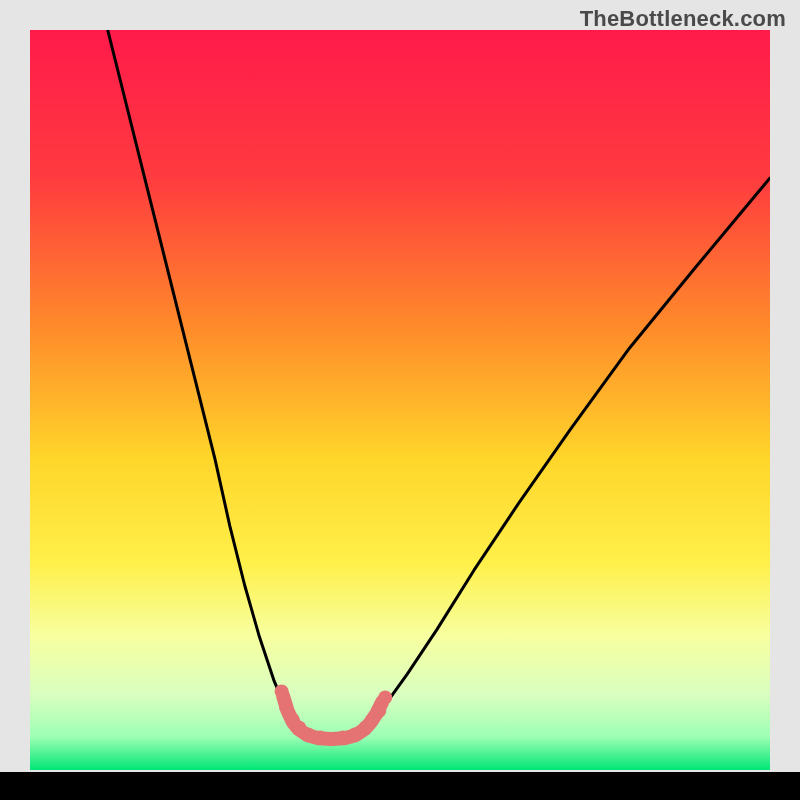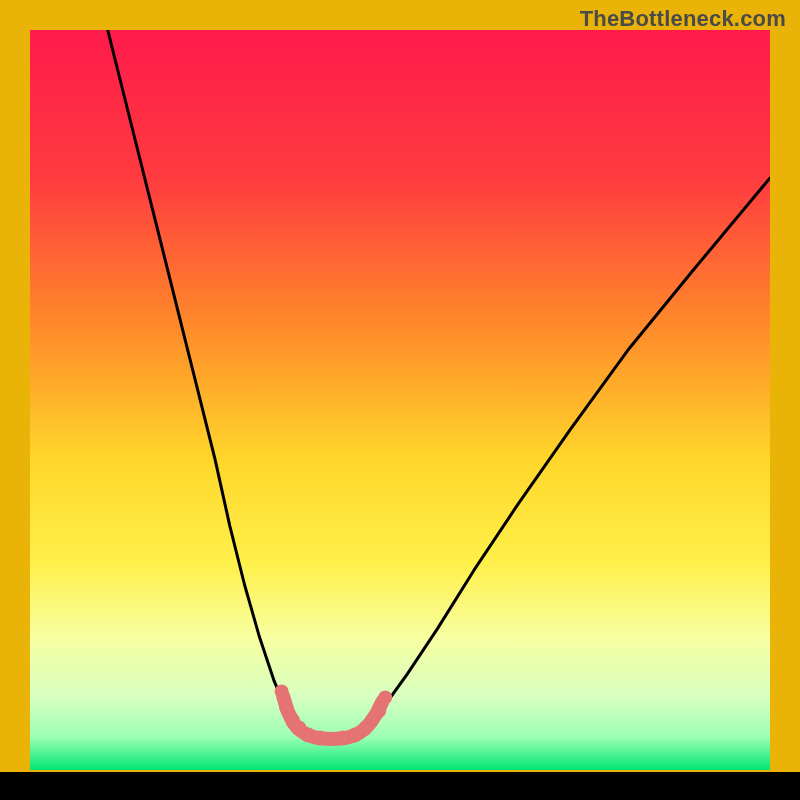--- a/index.html
+++ b/index.html
@@ -14,7 +14,7 @@
     position: absolute;
     left: 0; top: 0;
     width: 800px; height: 772px;
-    background: #eab308;
+    background: #e5e5e5;
   }
   .plot-area {
     position: absolute;

